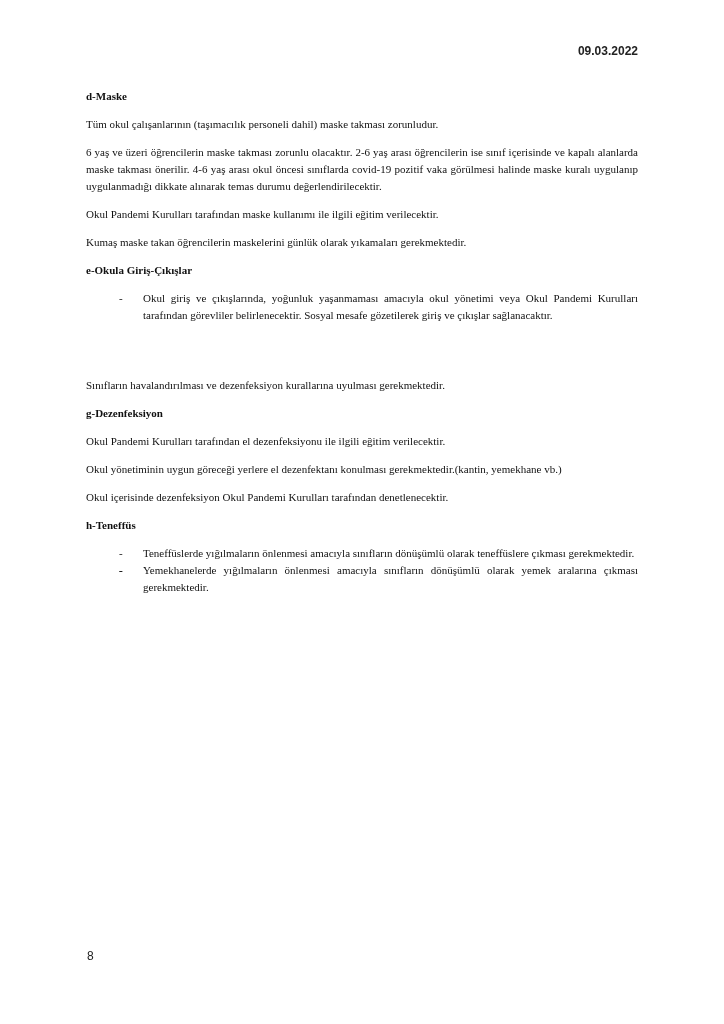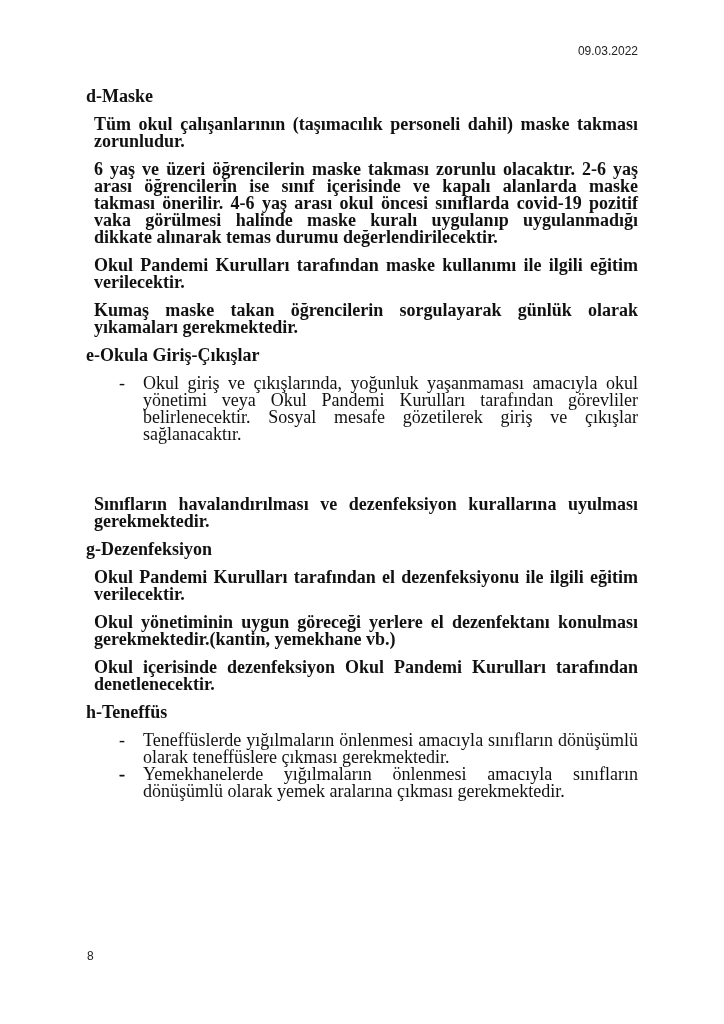--- a/index.html
+++ b/index.html
@@ -29,6 +29,7 @@
       font-family: "Liberation Sans", sans-serif;
       font-size: 12px;
       color: #222;
+      font-weight: bold;
     }
     .content {
       position: absolute;

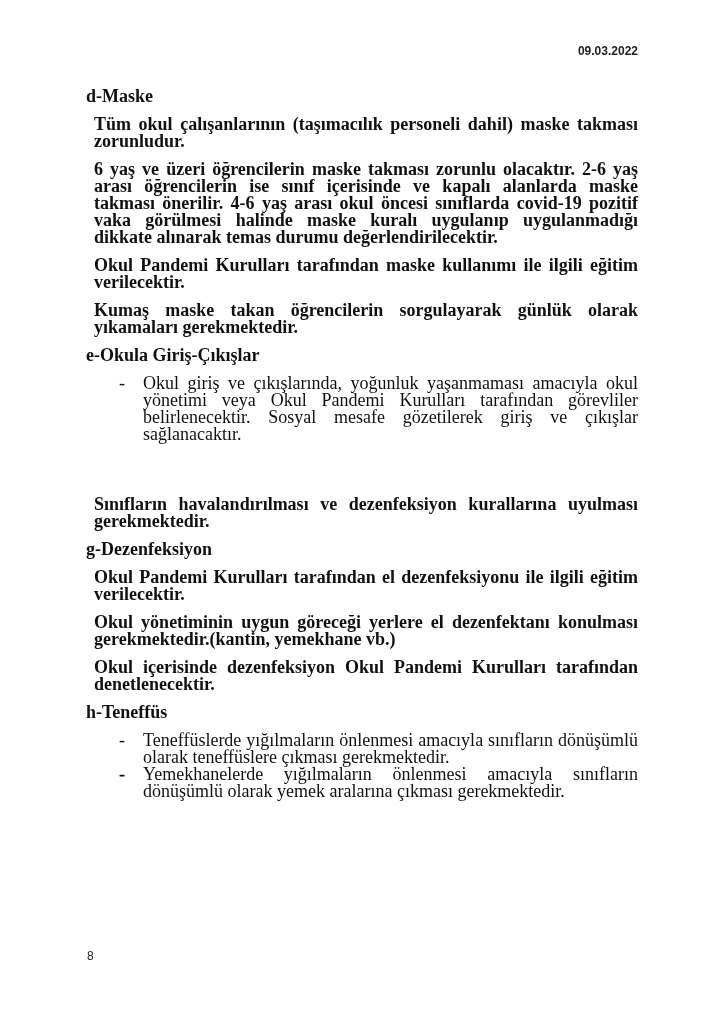--- a/index.html
+++ b/index.html
@@ -36,7 +36,7 @@
       left: 86px;
       top: 88px;
       width: 552px;
-      font-size: 18px;
+      font-size: 11px;
       line-height: 17px;
     }
     .heading {

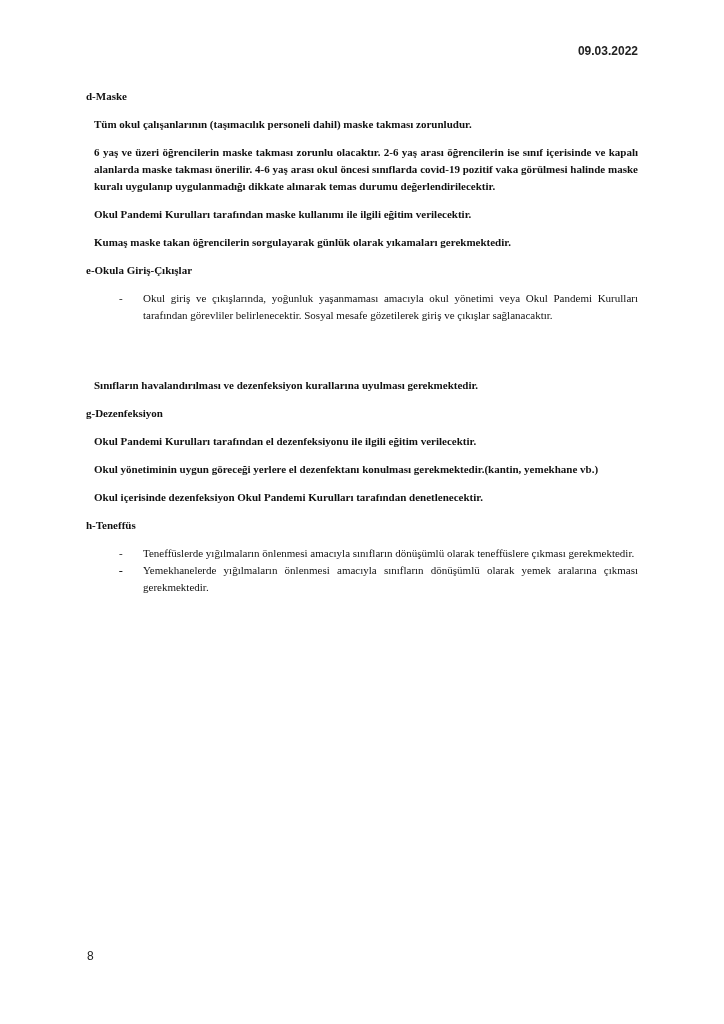--- a/index.html
+++ b/index.html
@@ -46,8 +46,7 @@
     }
     .para {
       text-align: justify;
-      margin: 0 0 11px 8px;
-      font-weight: bold;
+      margin: 0 0 11px 0;
     }
     .bullet-list {
       list-style: none;

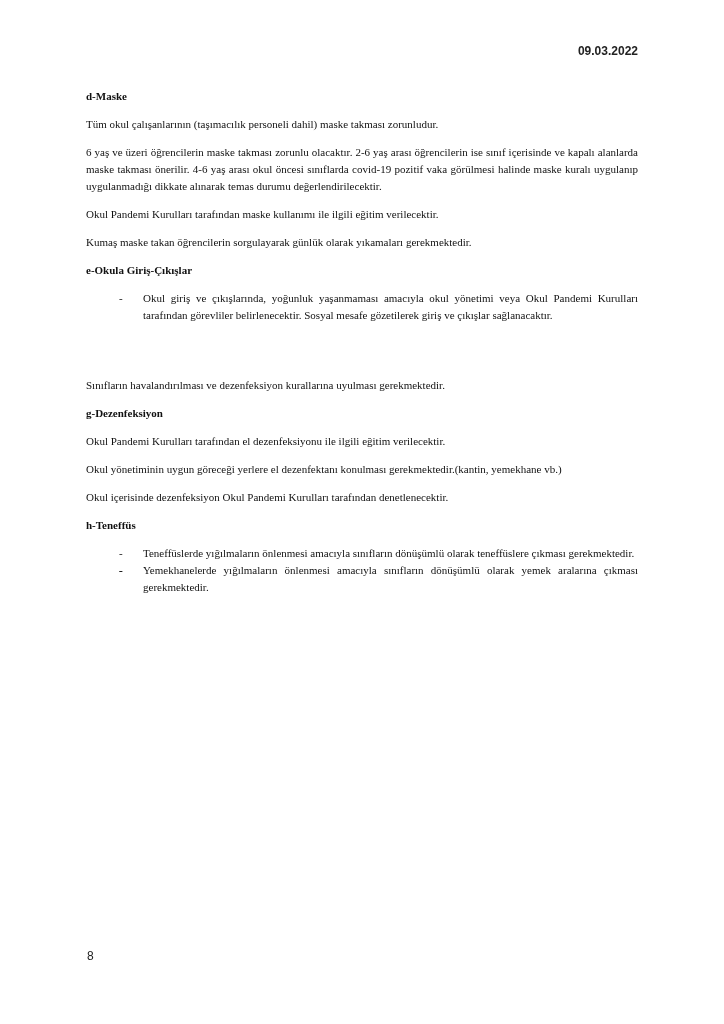--- a/index.html
+++ b/index.html
@@ -88,7 +88,7 @@
       <p class="para">Tüm okul çalışanlarının (taşımacılık personeli dahil) maske takması zorunludur.</p>
       <p class="para">6 yaş ve üzeri öğrencilerin maske takması zorunlu olacaktır. 2-6 yaş arası öğrencilerin ise sınıf içerisinde ve kapalı alanlarda maske takması önerilir. 4-6 yaş arası okul öncesi sınıflarda covid-19 pozitif vaka görülmesi halinde maske kuralı uygulanıp uygulanmadığı dikkate alınarak temas durumu değerlendirilecektir.</p>
       <p class="para">Okul Pandemi Kurulları tarafından maske kullanımı ile ilgili eğitim verilecektir.</p>
-      <p class="para">Kumaş maske takan öğrencilerin sorgulayarak günlük olarak yıkamaları gerekmektedir.</p>
+      <p class="para">Kumaş maske takan öğrencilerin maskelerini günlük olarak yıkamaları gerekmektedir.</p>
     </section>
 
     <section>

